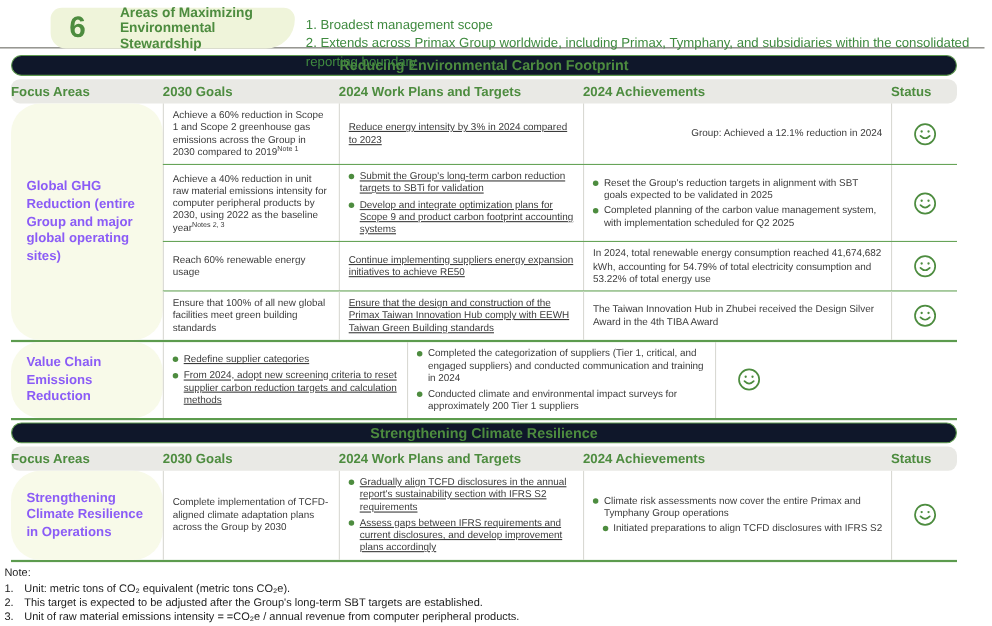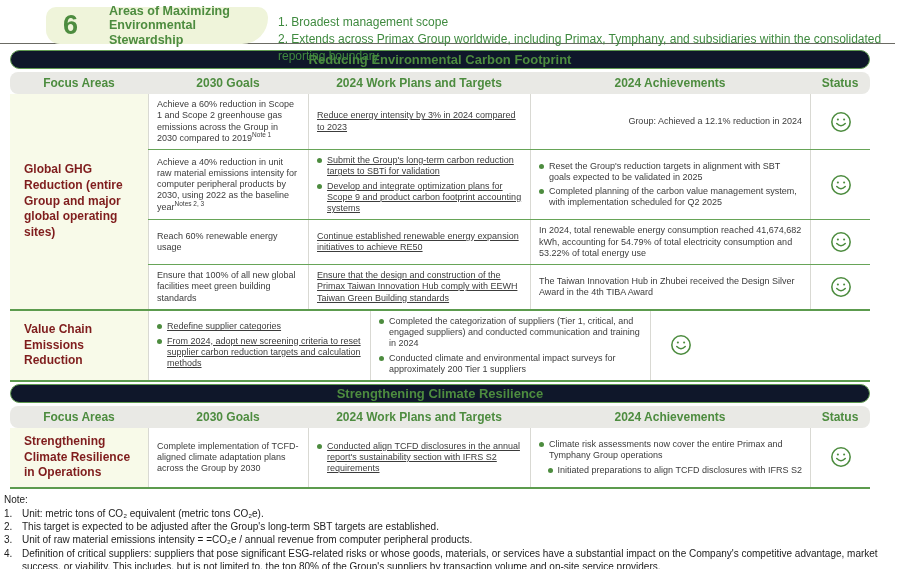--- a/index.html
+++ b/index.html
@@ -42,7 +42,7 @@
     display:flex;align-items:center;background:var(--head-bg);border-radius:8px;
     height:22px;font-weight:bold;font-size:12px;color:var(--green);
   }
-  .th{text-align:center;}
+  .th{text-align:left;}
   .w0{width:138px;}.w1{width:160px;}.w2{width:222px;}.w3{width:280px;}.w4{width:60px;}
   .group{display:flex;border-bottom:2px solid #5c9b4e;}
   .focus{

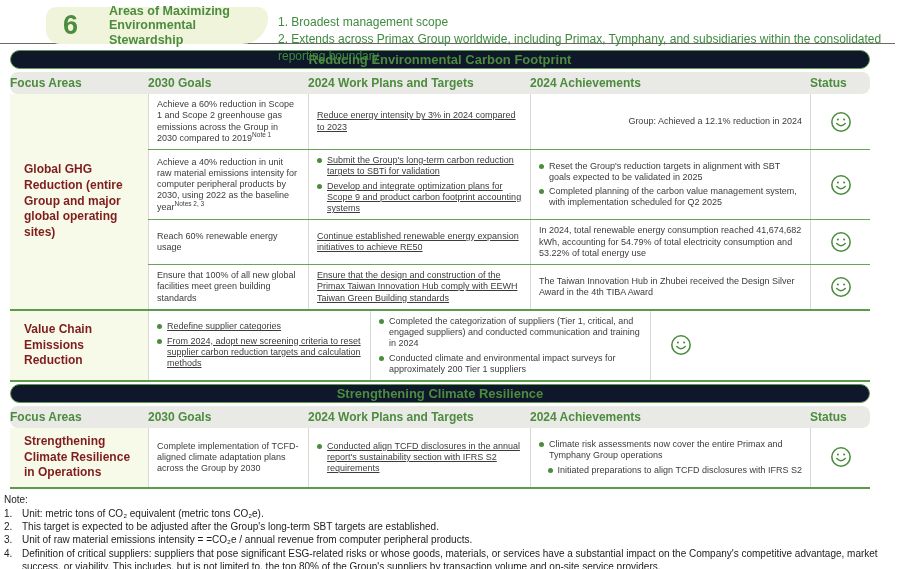--- a/index.html
+++ b/index.html
@@ -48,8 +48,9 @@
   .focus{
     width:138px;background:var(--focus-bg);
     display:flex;align-items:center;
-    font-weight:bold;font-size:12px;color:#7f1d1d;line-height:1.3;
+    font-weight:bold;font-size:12px;color:#8b5cf6;line-height:1.3;
     padding:6px 8px 6px 14px;
+    border-radius:27px;
   }
   .rows{flex:1;display:flex;flex-direction:column;}
   .row{display:flex;flex:1;}

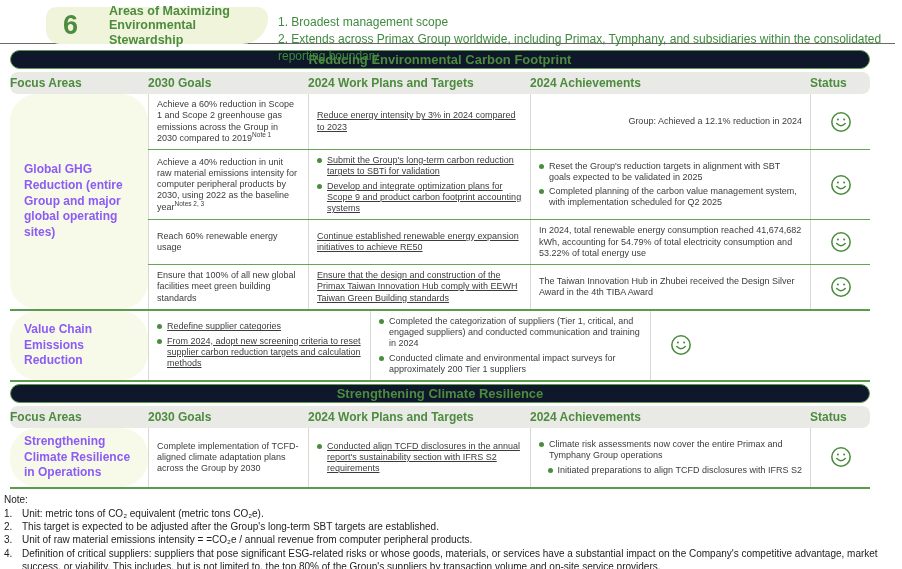--- a/index.html
+++ b/index.html
@@ -162,7 +162,7 @@
                 <span>Reach 60% renewable energy usage</span>
               </div>
               <div class="cell plans">
-                <span>Continue established renewable energy expansion initiatives to achieve RE50</span>
+                <span>Continue implementing suppliers energy expansion initiatives to achieve RE50</span>
               </div>
               <div class="cell ach">
                 <span>In 2024, total renewable energy consumption reached 41,674,682 kWh, accounting for 54.79% of total electricity consumption and 53.22% of total energy use</span>

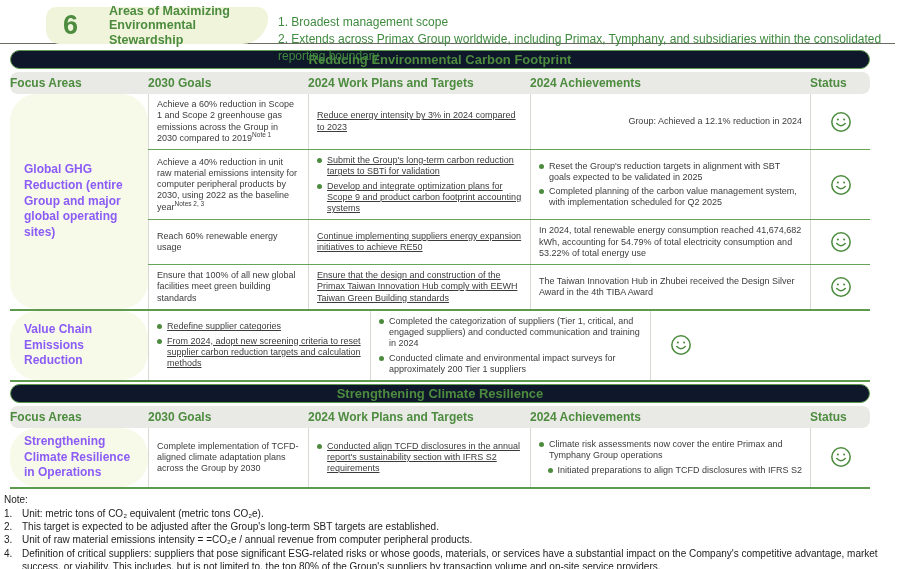--- a/index.html
+++ b/index.html
@@ -254,7 +254,7 @@
               <div class="cell plans">
                 <div class="bullet">
                   <span class="dot"></span>
-                  <span class="txt">Conducted align TCFD disclosures in the annual report's sustainability section with IFRS S2 requirements</span>
+                  <span class="txt">Gradually align TCFD disclosures in the annual report's sustainability section with IFRS S2 requirements</span>
                 </div>
               </div>
               <div class="cell ach">

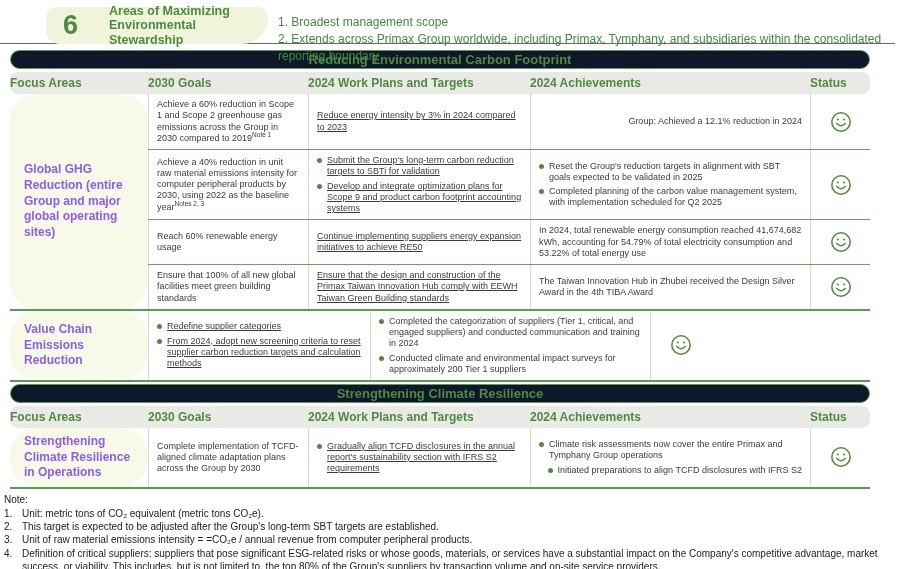--- a/index.html
+++ b/index.html
@@ -256,6 +256,10 @@
                   <span class="dot"></span>
                   <span class="txt">Gradually align TCFD disclosures in the annual report's sustainability section with IFRS S2 requirements</span>
                 </div>
+                <div class="bullet">
+                  <span class="dot"></span>
+                  <span class="txt">Assess gaps between IFRS requirements and current disclosures, and develop improvement plans accordingly</span>
+                </div>
               </div>
               <div class="cell ach">
                 <div class="bullet">

